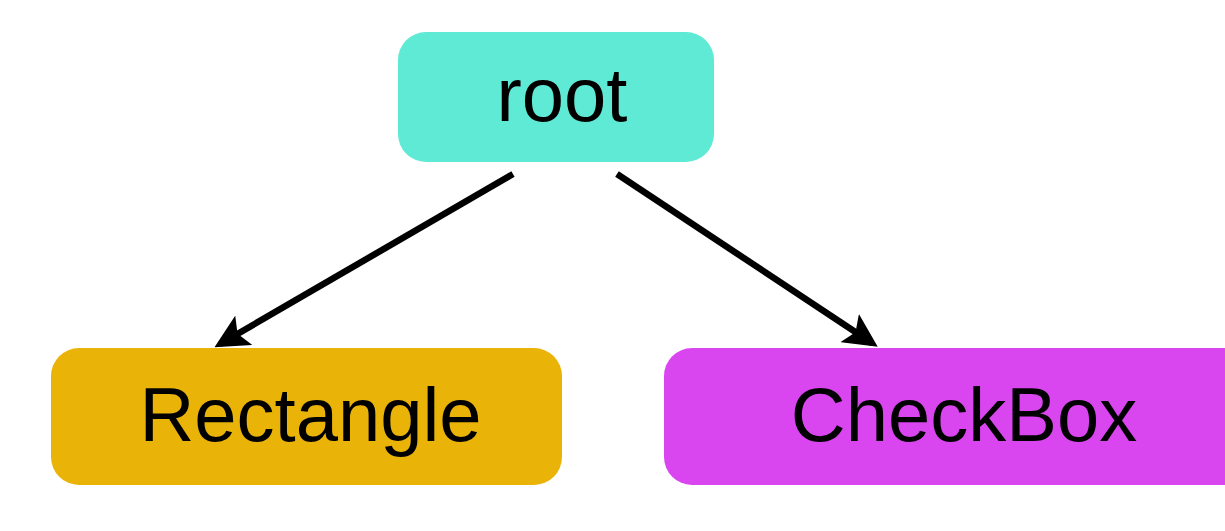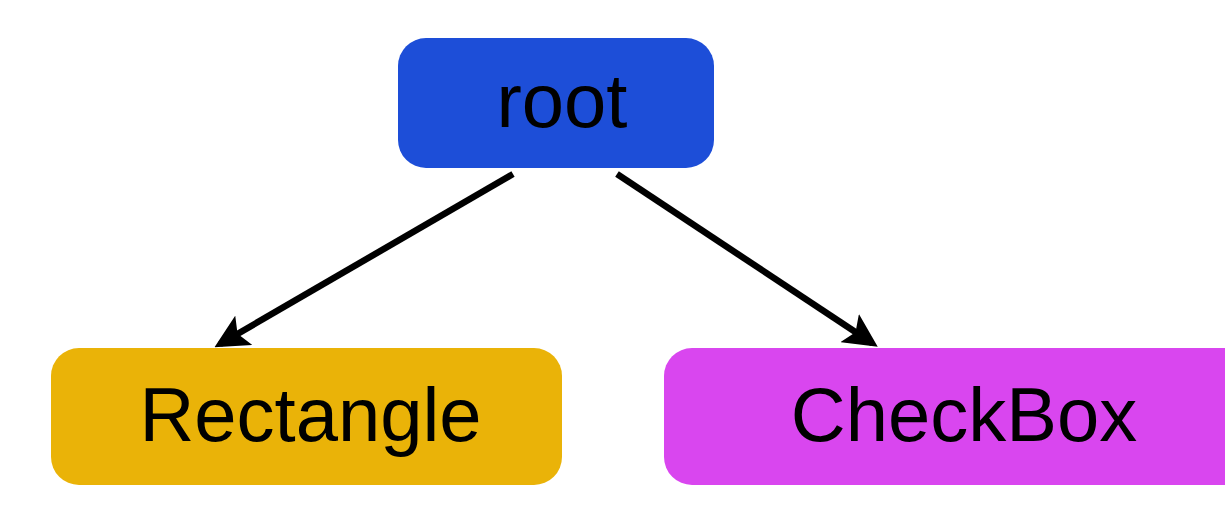--- a/index.html
+++ b/index.html
@@ -98,7 +98,7 @@
     <line x1="617" y1="174" x2="872.3311643248788" y2="343.2644797209871" stroke="#000000" stroke-width="6.5" marker-end="url(#arrowhead)"></line>
   </svg>
 
-  <div class="node" id="node-root" style="background: #1d4ed8; left: 398px; top: 38px; width: 316px; height: 130px; color: rgb(0, 0, 0);">
+  <div class="node" id="node-root" style="background: #5eead4; left: 398px; top: 32px; width: 316px; height: 130px; color: rgb(0, 0, 0);">
     <span class="node-label">root</span>
   </div>
 

